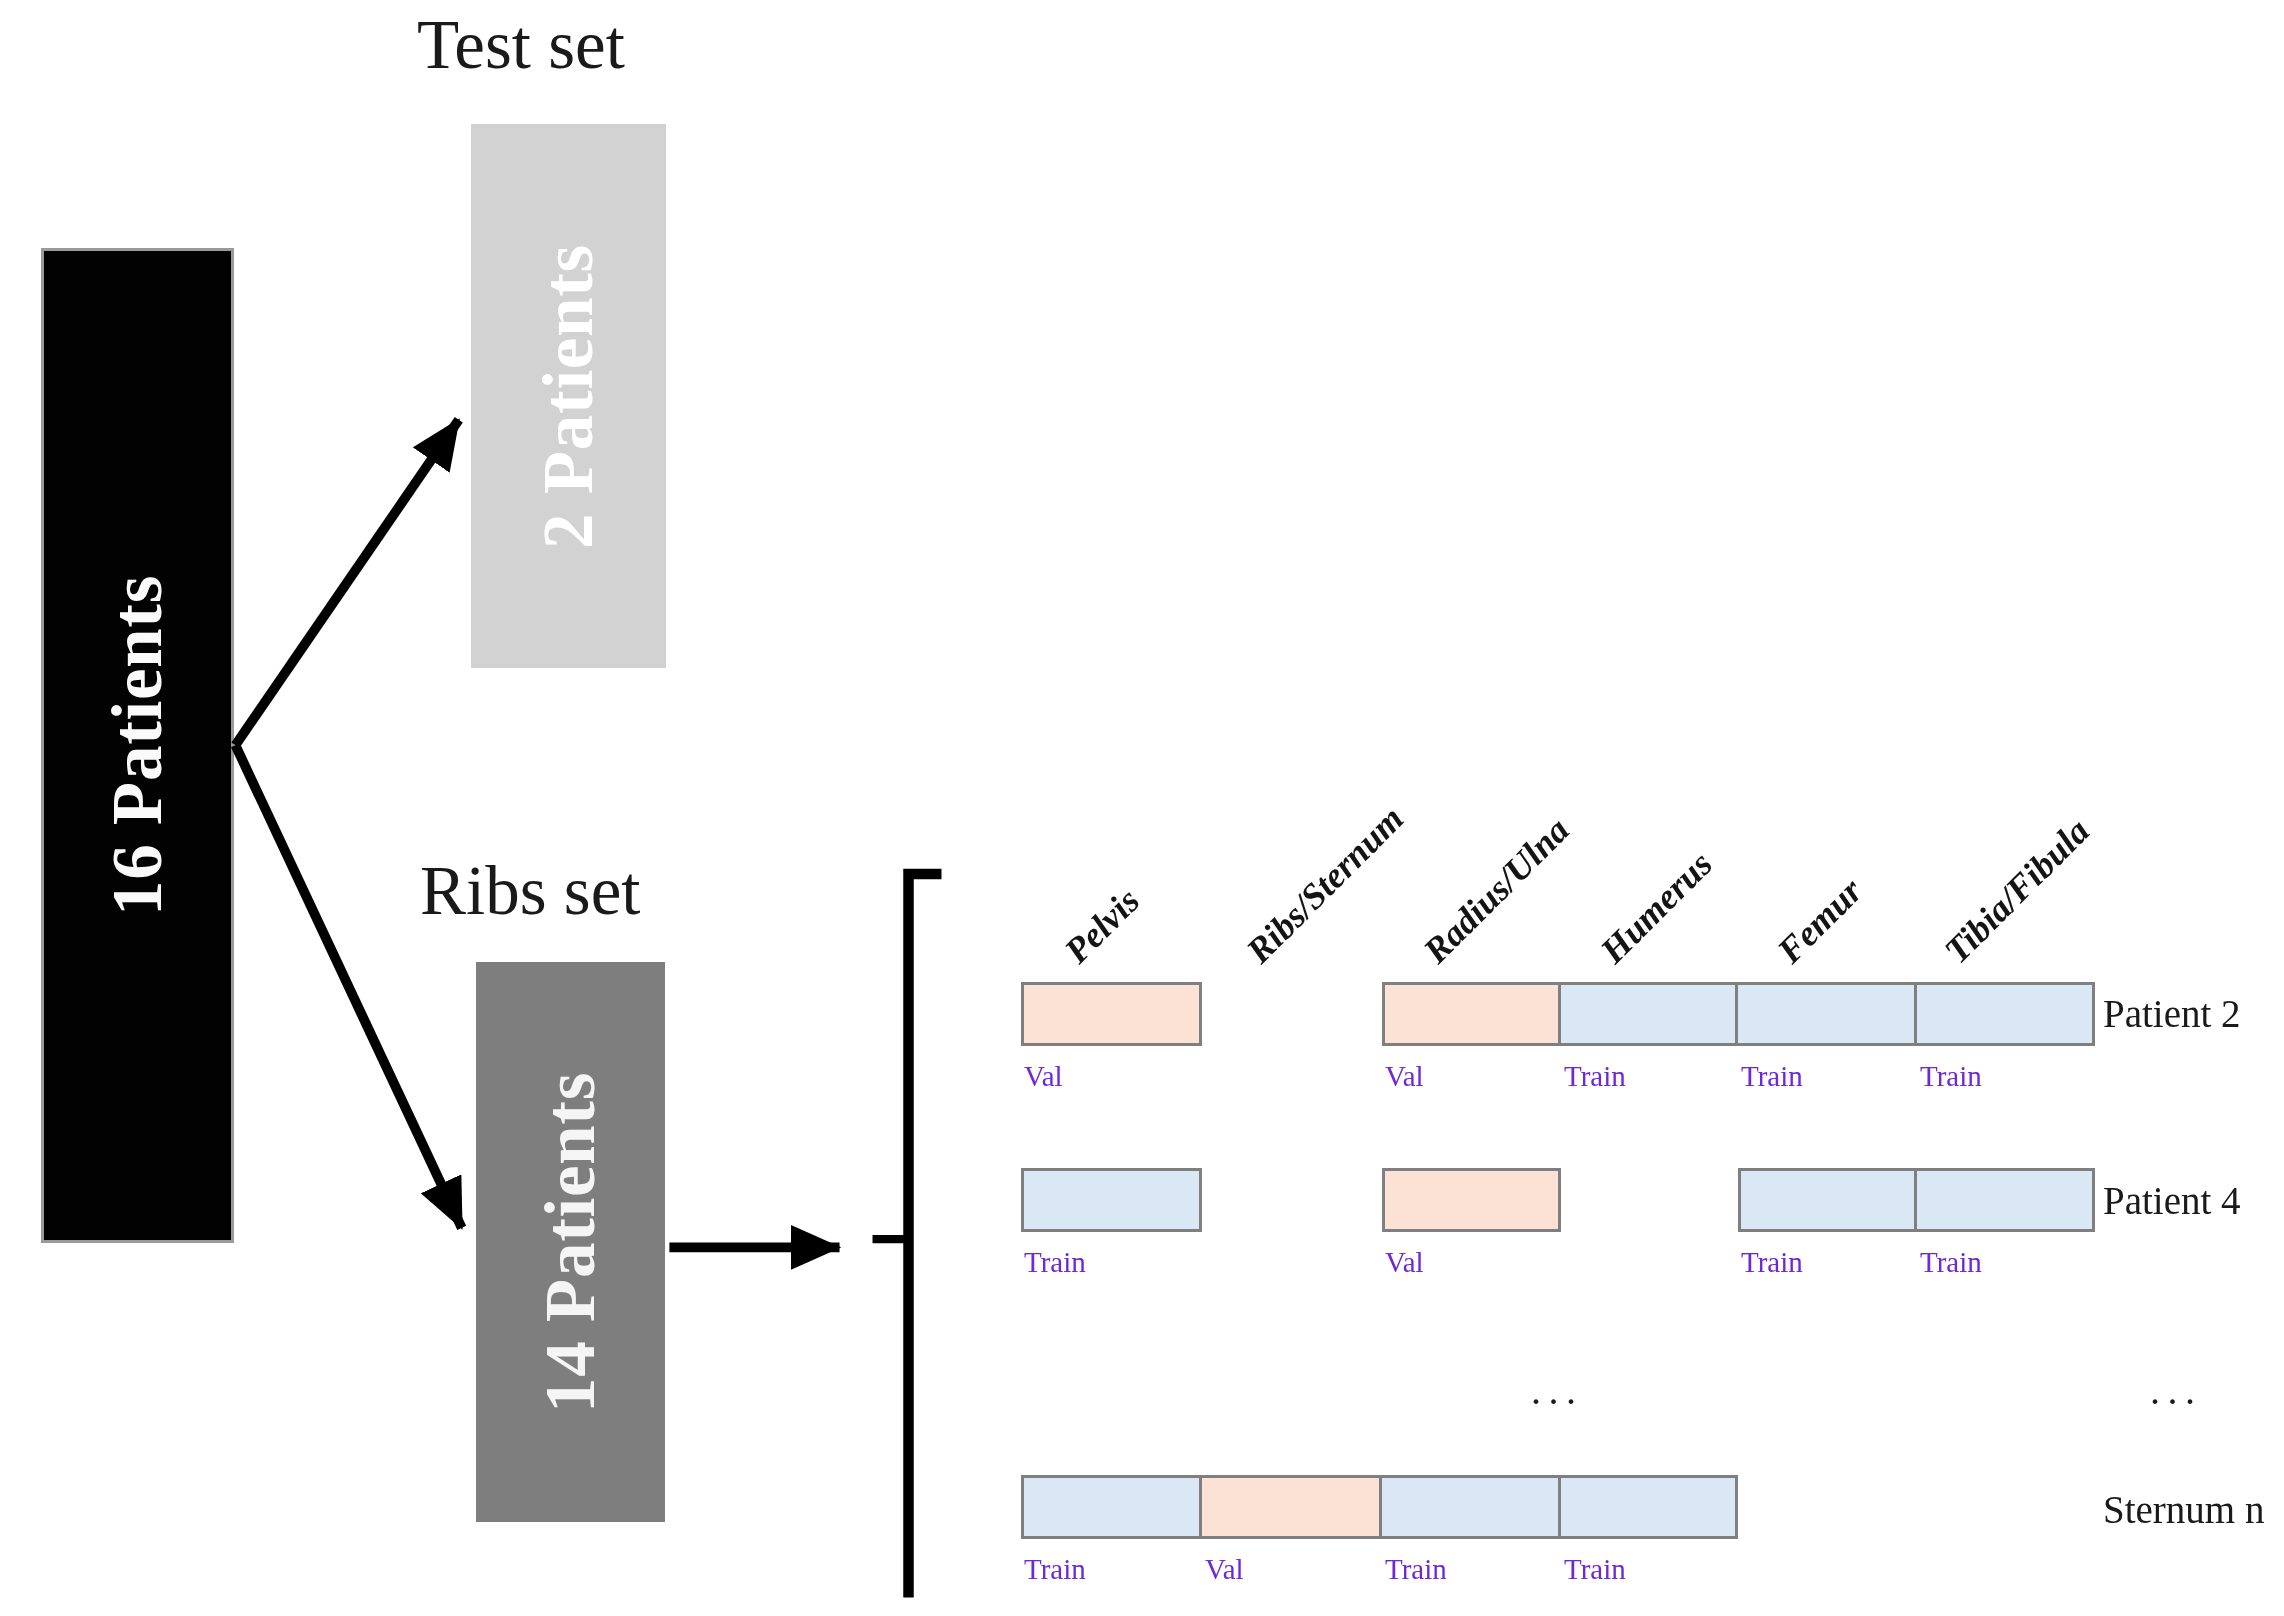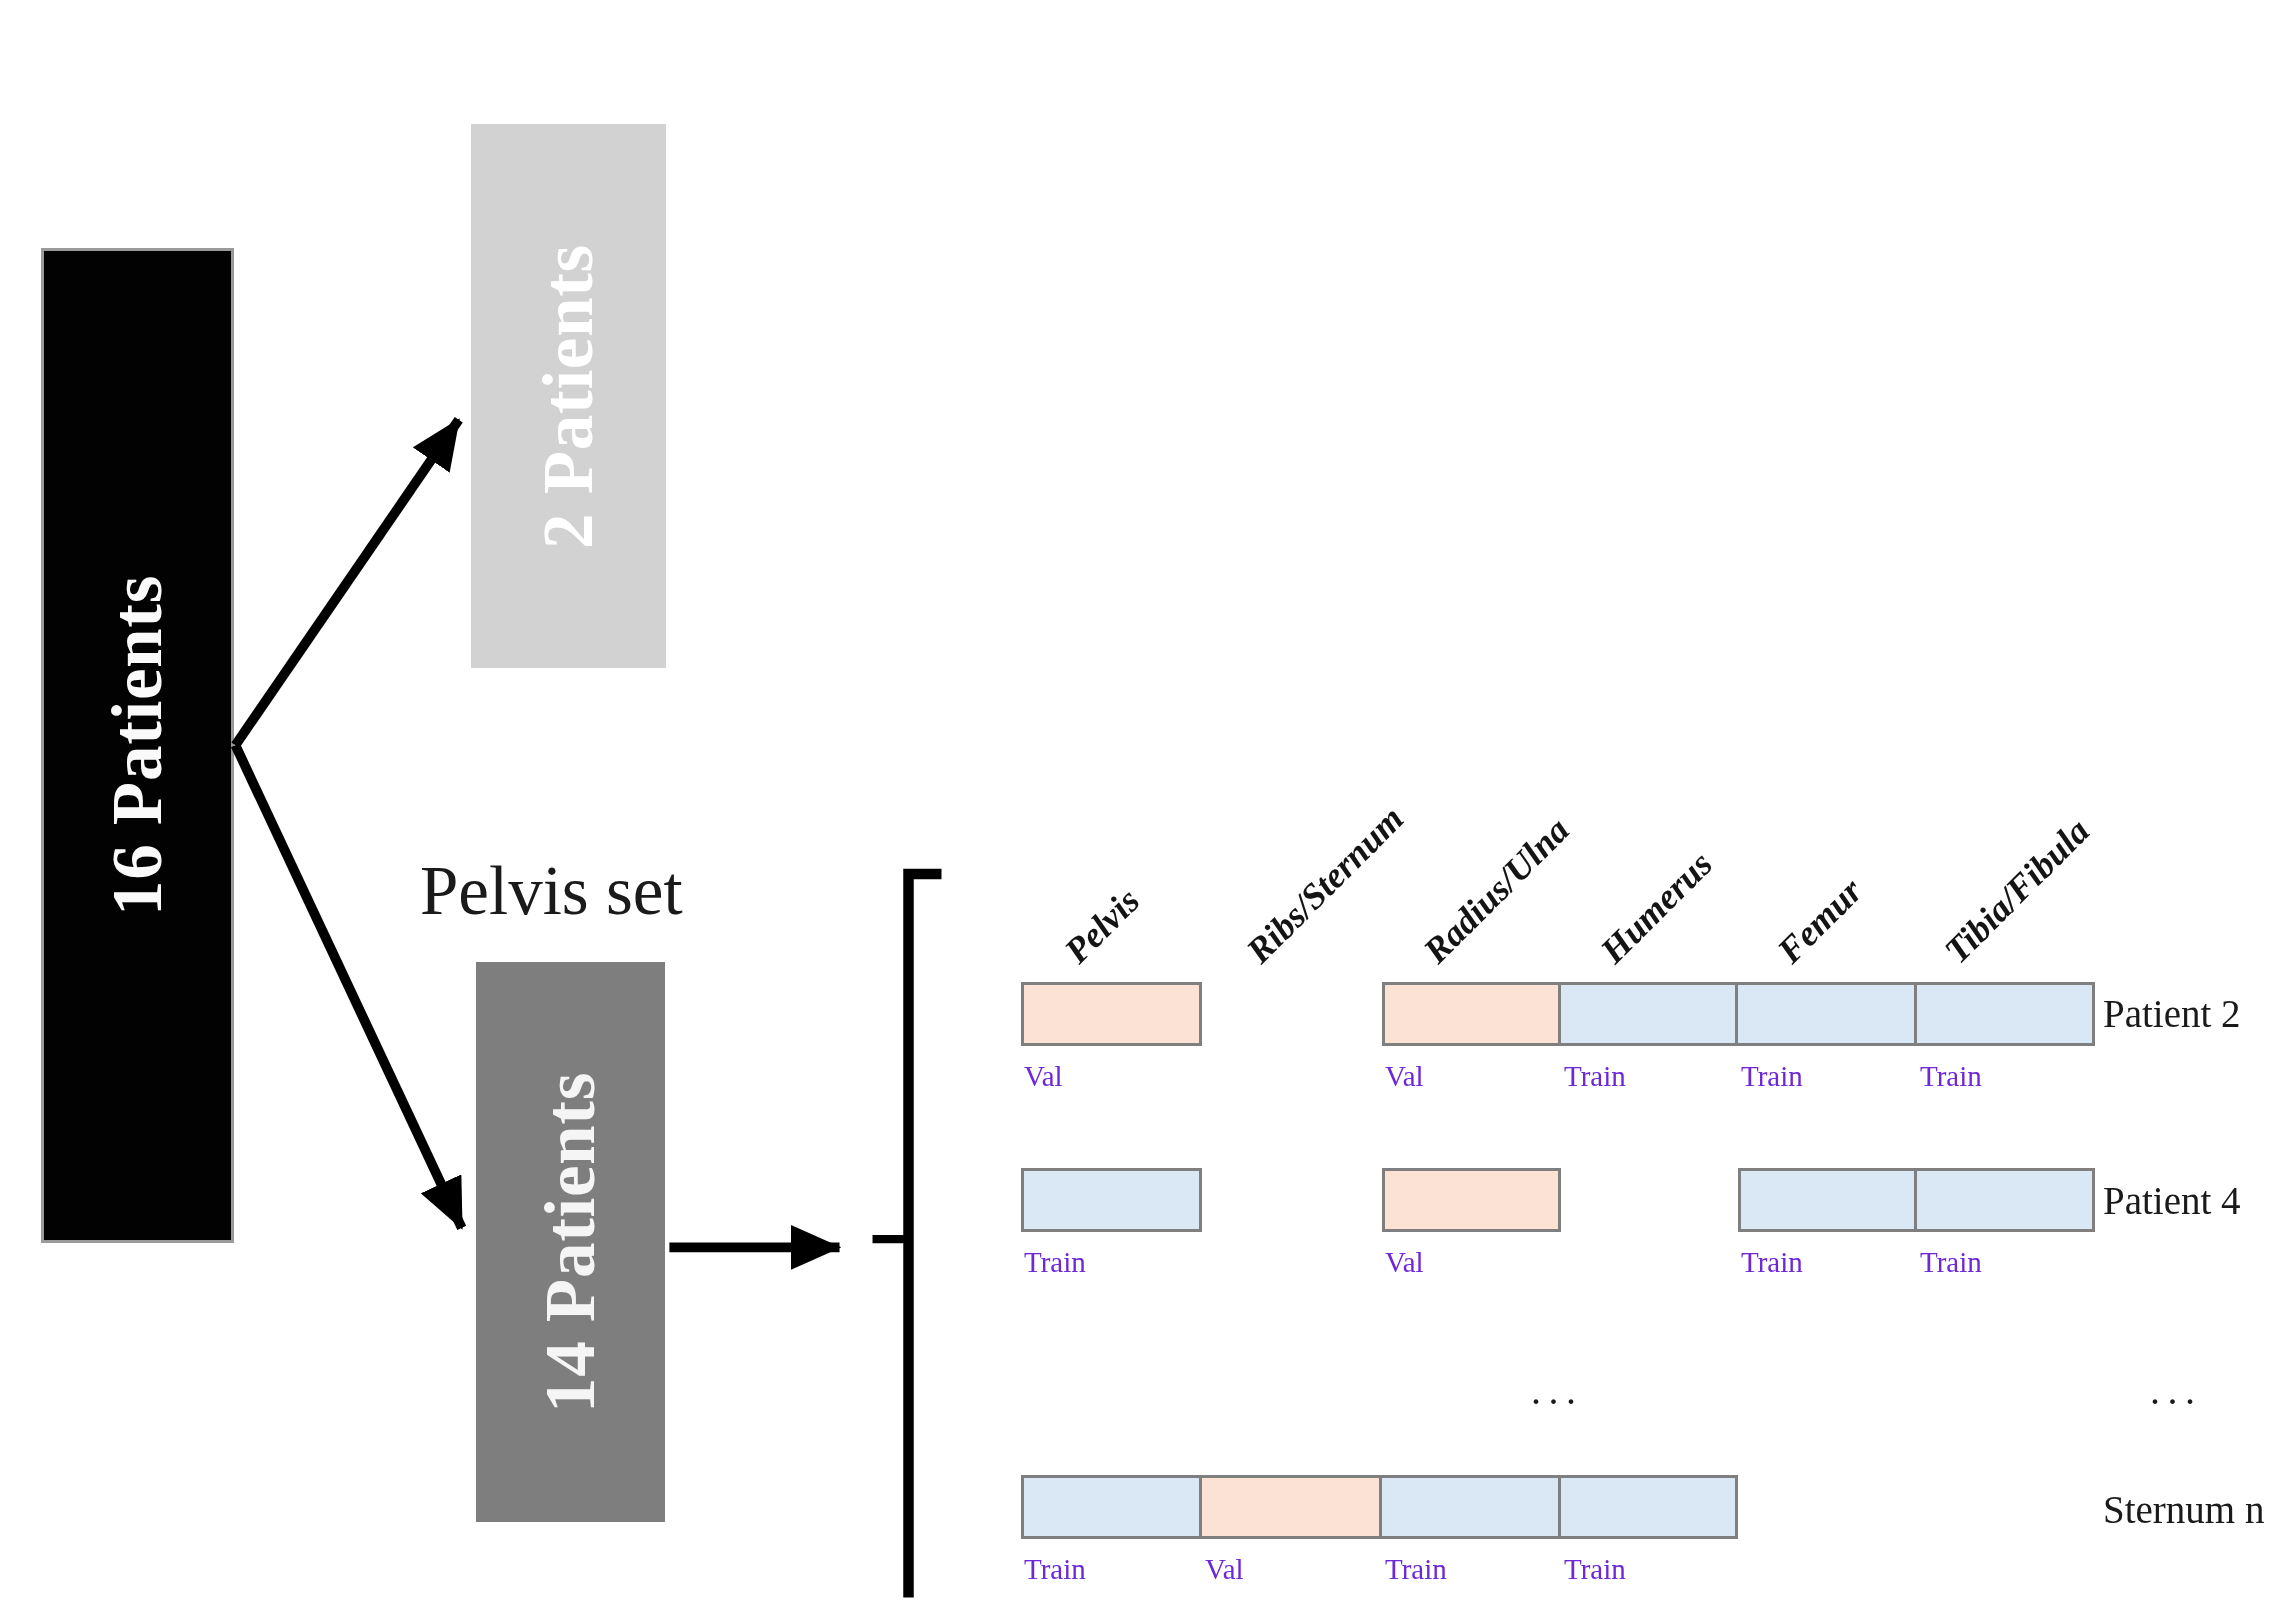--- a/index.html
+++ b/index.html
@@ -39,6 +39,7 @@
     <span class="vlabel">16 Patients</span>
   </div>
 
+  <div class="fig-title" style="left:417px;top:9px;">Test set</div>
   <div class="bigbox" id="test-box" style="background: rgb(210, 210, 210);">
     <span class="vlabel">2 Patients</span>
   </div>

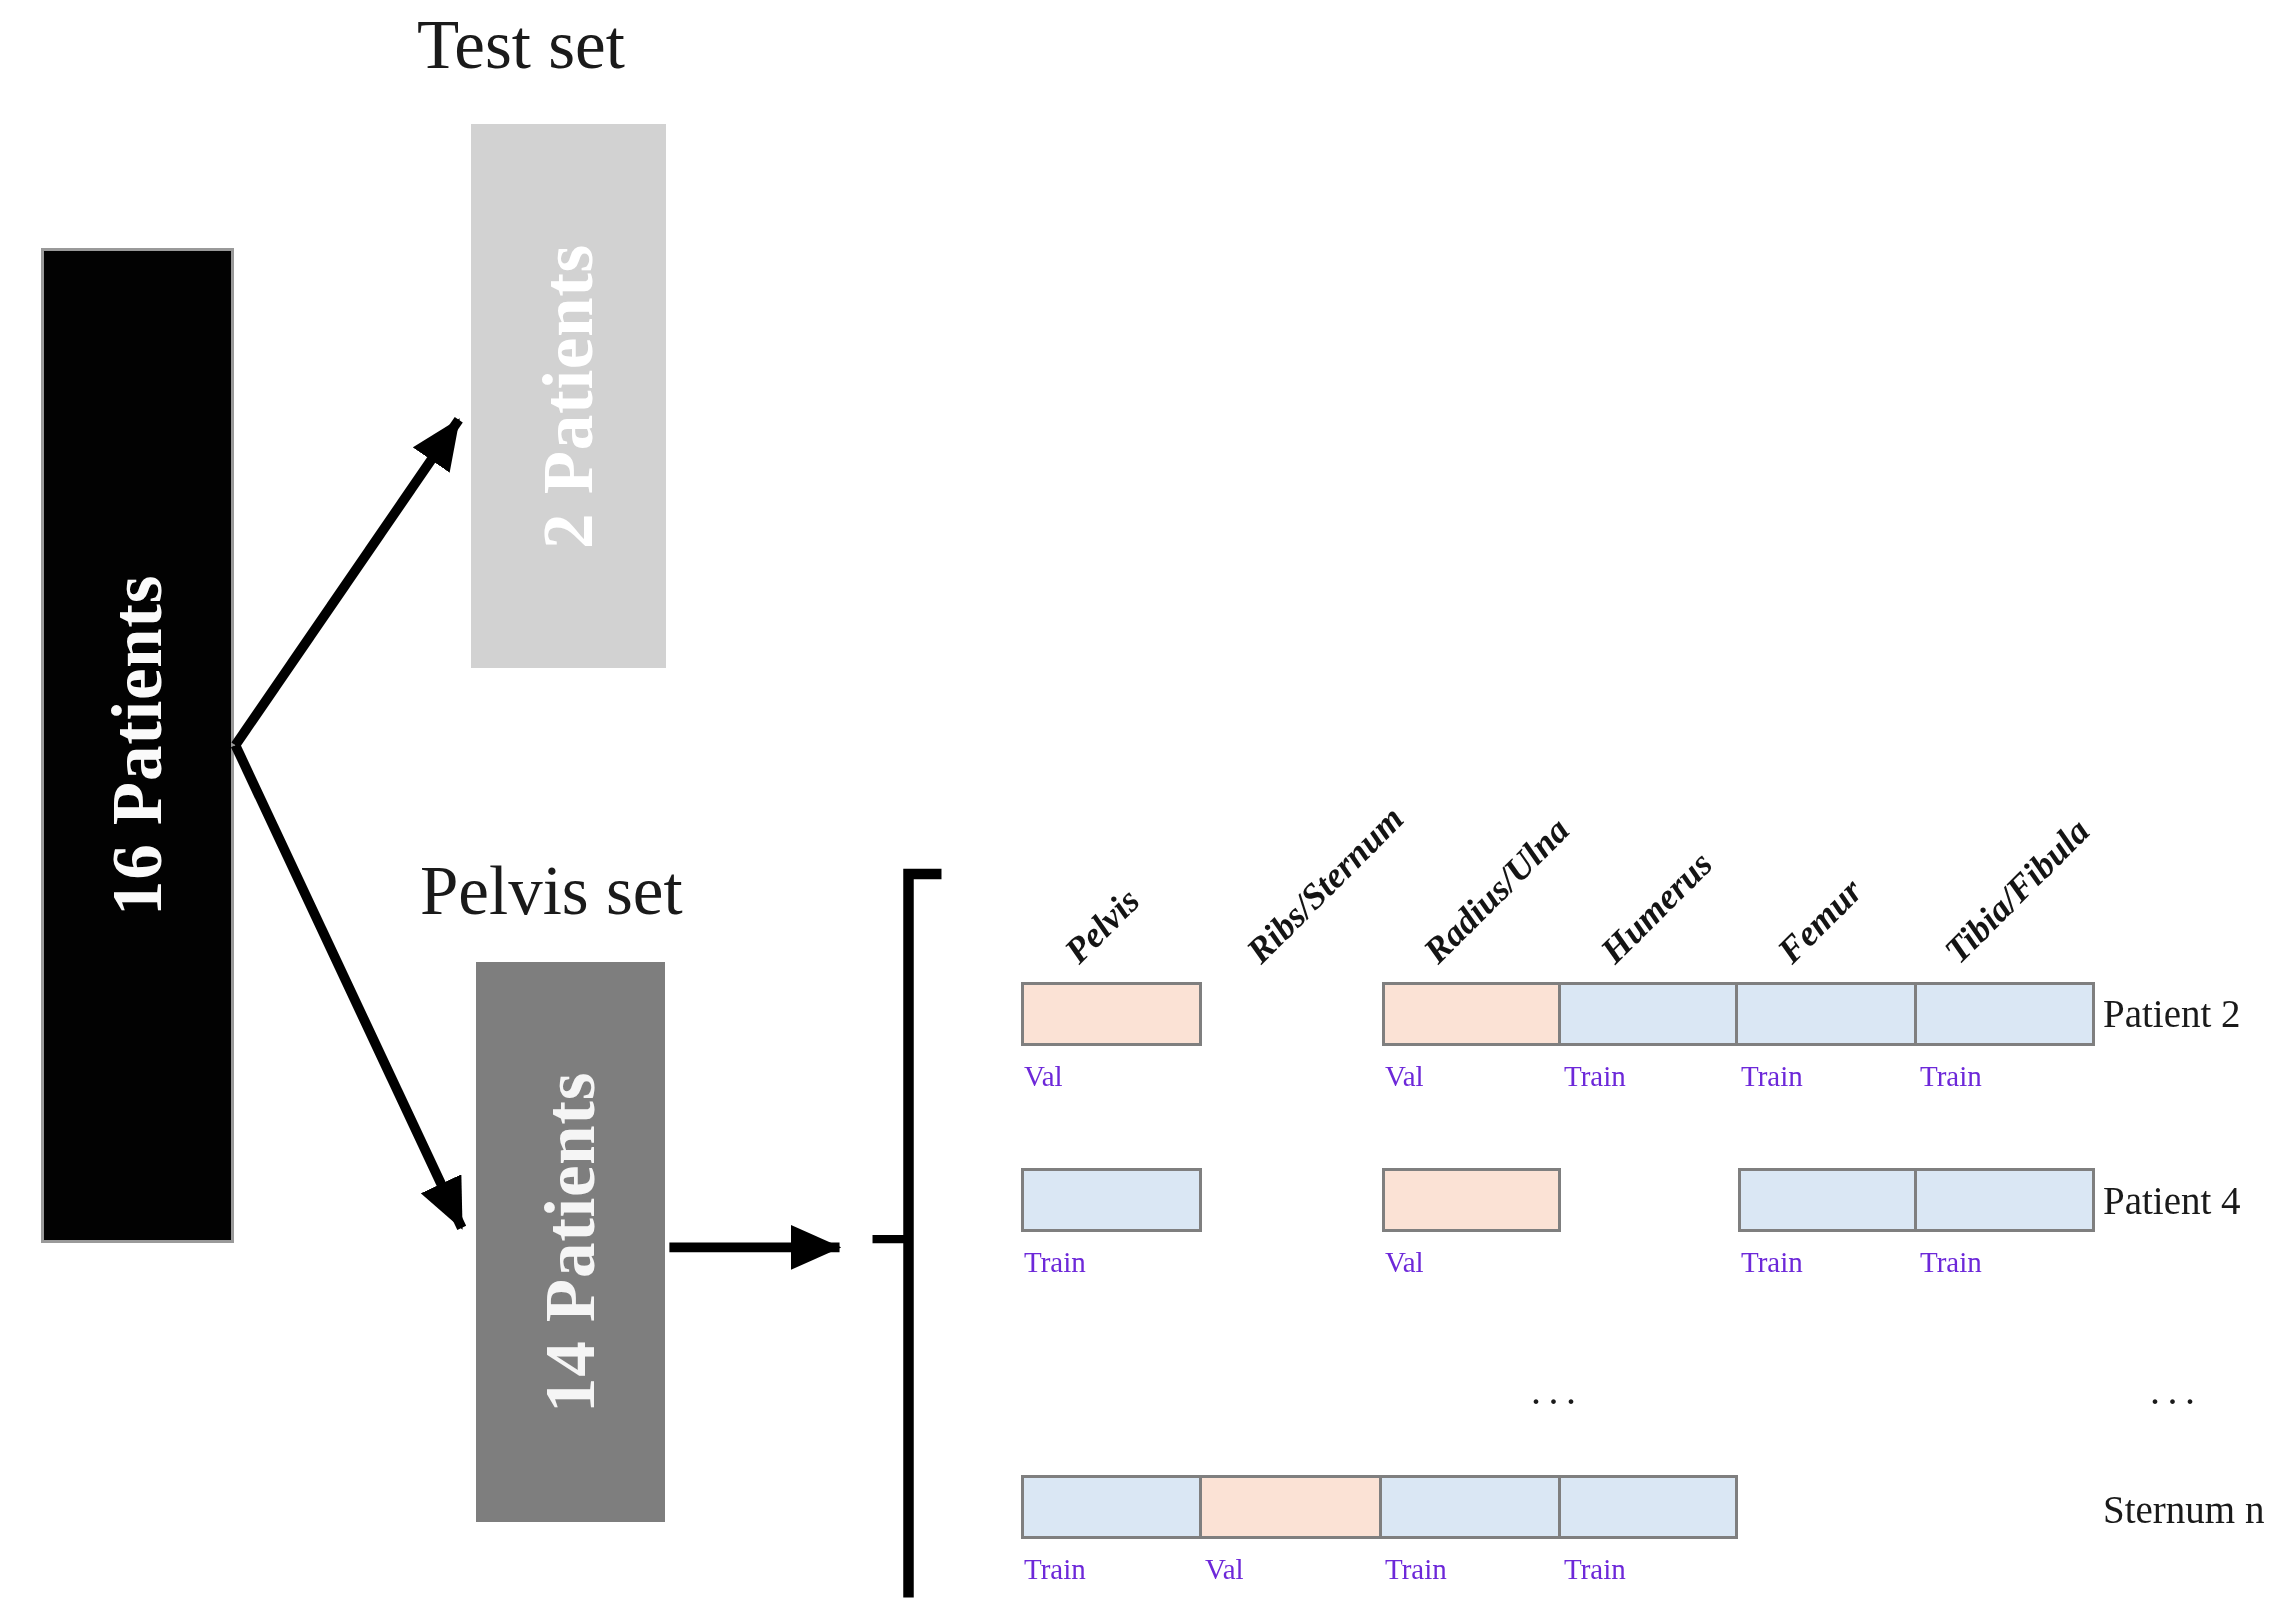--- a/index.html
+++ b/index.html
@@ -44,7 +44,7 @@
     <span class="vlabel">2 Patients</span>
   </div>
 
-  <div class="fig-title" style="left:420px;top:855px;">Pelvis set</div>
+  <div class="fig-title" style="left:420px;top:855px;">Ribs set</div>
   <div class="bigbox" id="train-box" style="background: rgb(126, 126, 126);">
     <span class="vlabel">14 Patients</span>
   </div>

